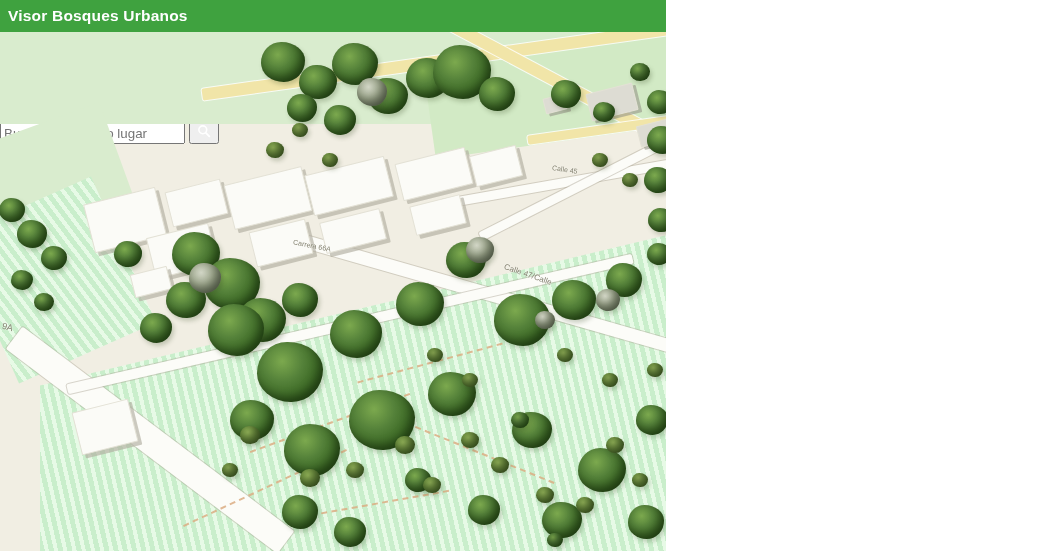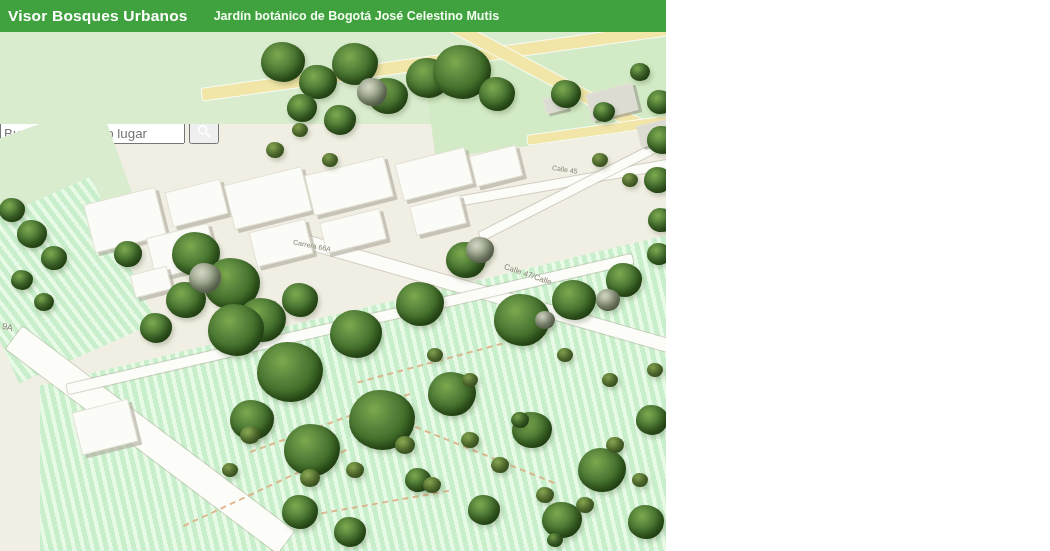--- a/index.html
+++ b/index.html
@@ -108,7 +108,6 @@
   <div class="left-panel">
     <header class="appbar">
       <span class="app-title">Visor Bosques Urbanos</span>
-      <span class="map-title">Jardín botánico de Bogotá José Celestino Mutis</span>
     </header>
 
     <div class="map">

